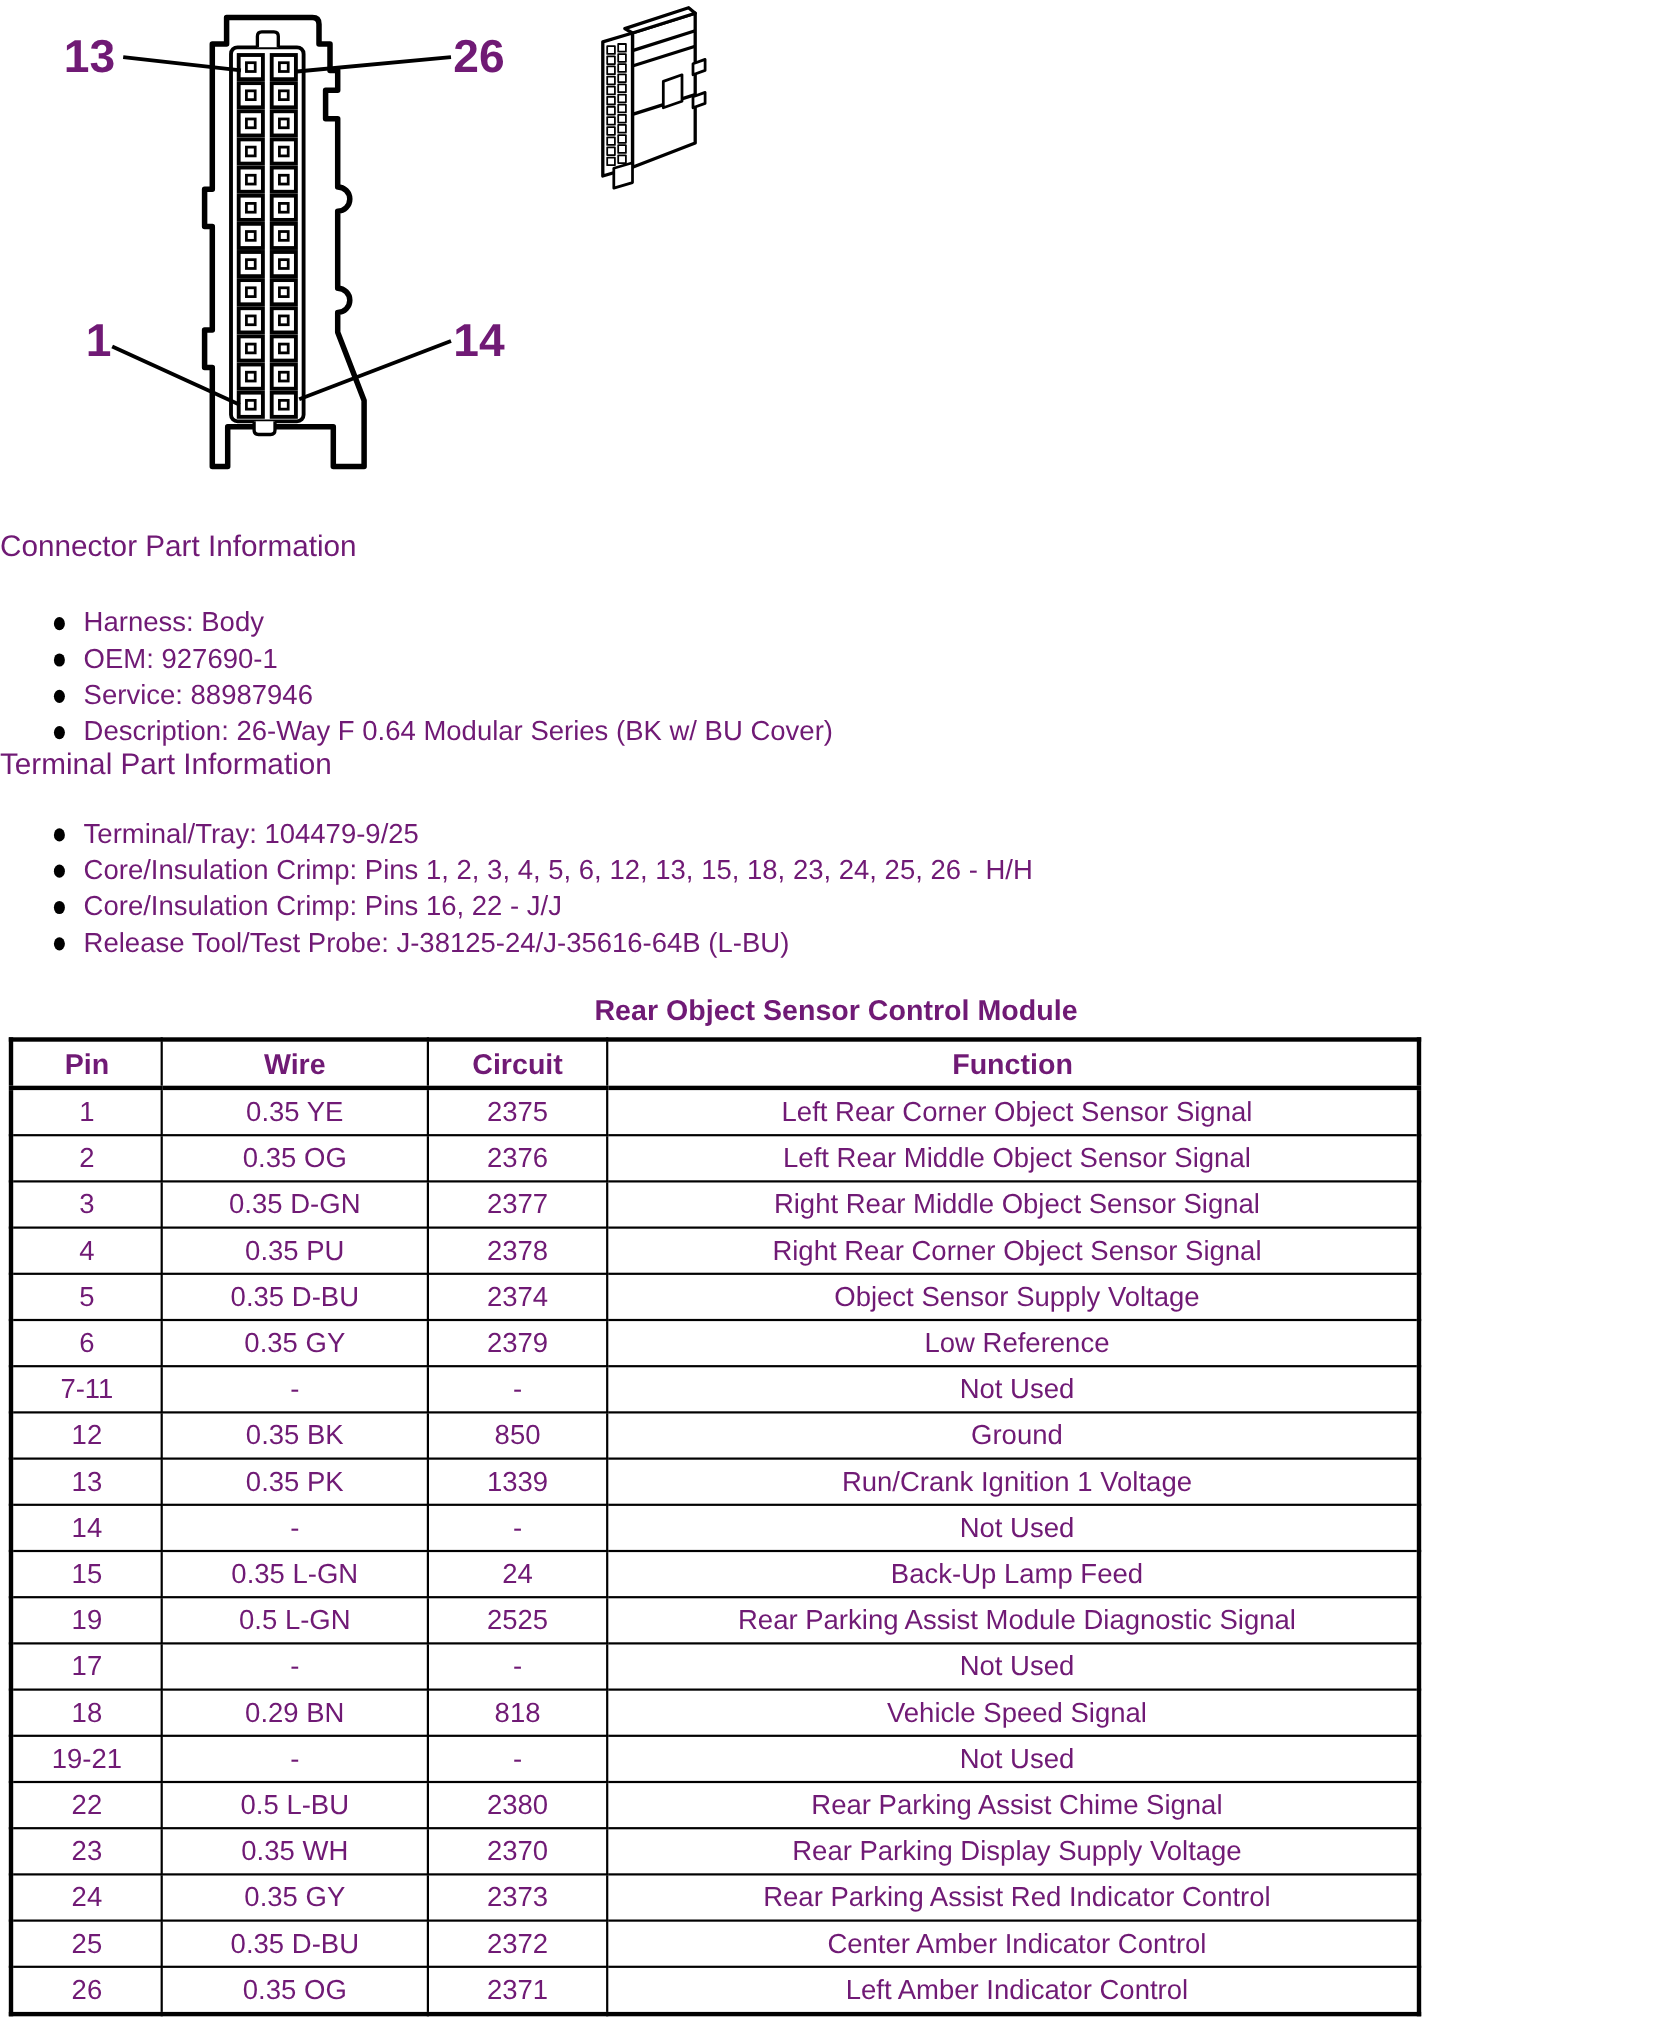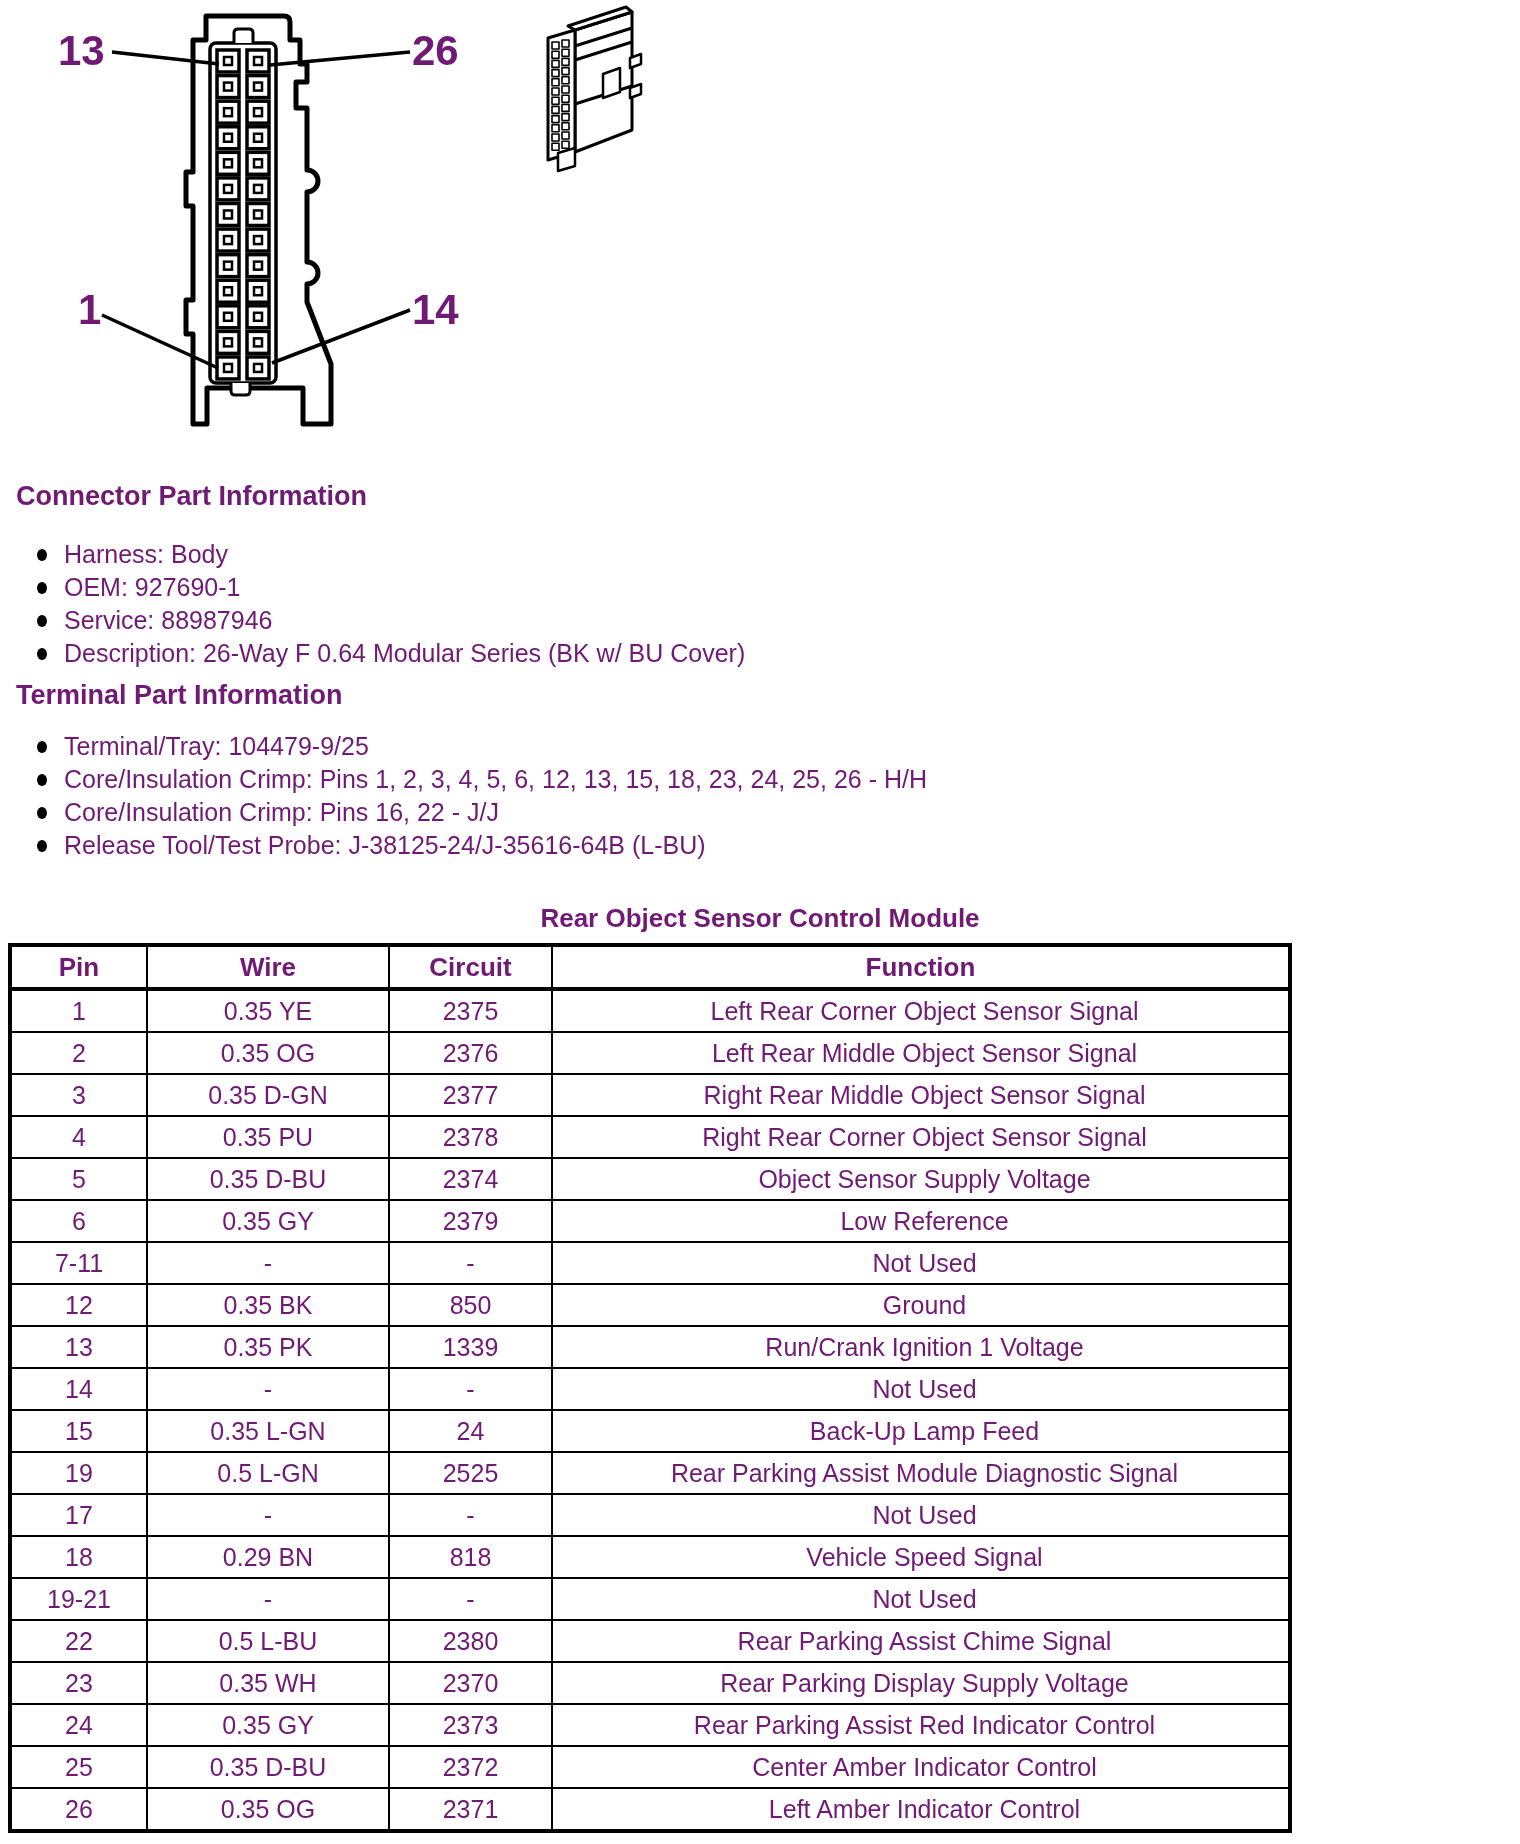--- a/index.html
+++ b/index.html
@@ -7,7 +7,7 @@
         font-family:"Liberation Sans", sans-serif;color:#701a75;}
   .figure-svg{position:absolute;left:0;top:0;}
   .pinlabel{position:absolute;font-size:42px;font-weight:bold;line-height:42px;}
-  .sec-heading{position:absolute;left:16px;font-size:27px;font-weight:bold;line-height:30px;margin:0;}
+  .sec-heading{position:absolute;left:0;font-size:27px;font-weight:normal;line-height:30px;margin:0;}
   .bullets{position:absolute;left:10px;margin:0;padding:0;list-style:none;font-size:25px;}
   .bullets li{height:33px;display:flex;align-items:center;}
   .bullets li::before{content:'';flex:none;width:10px;height:12px;border-radius:50%;

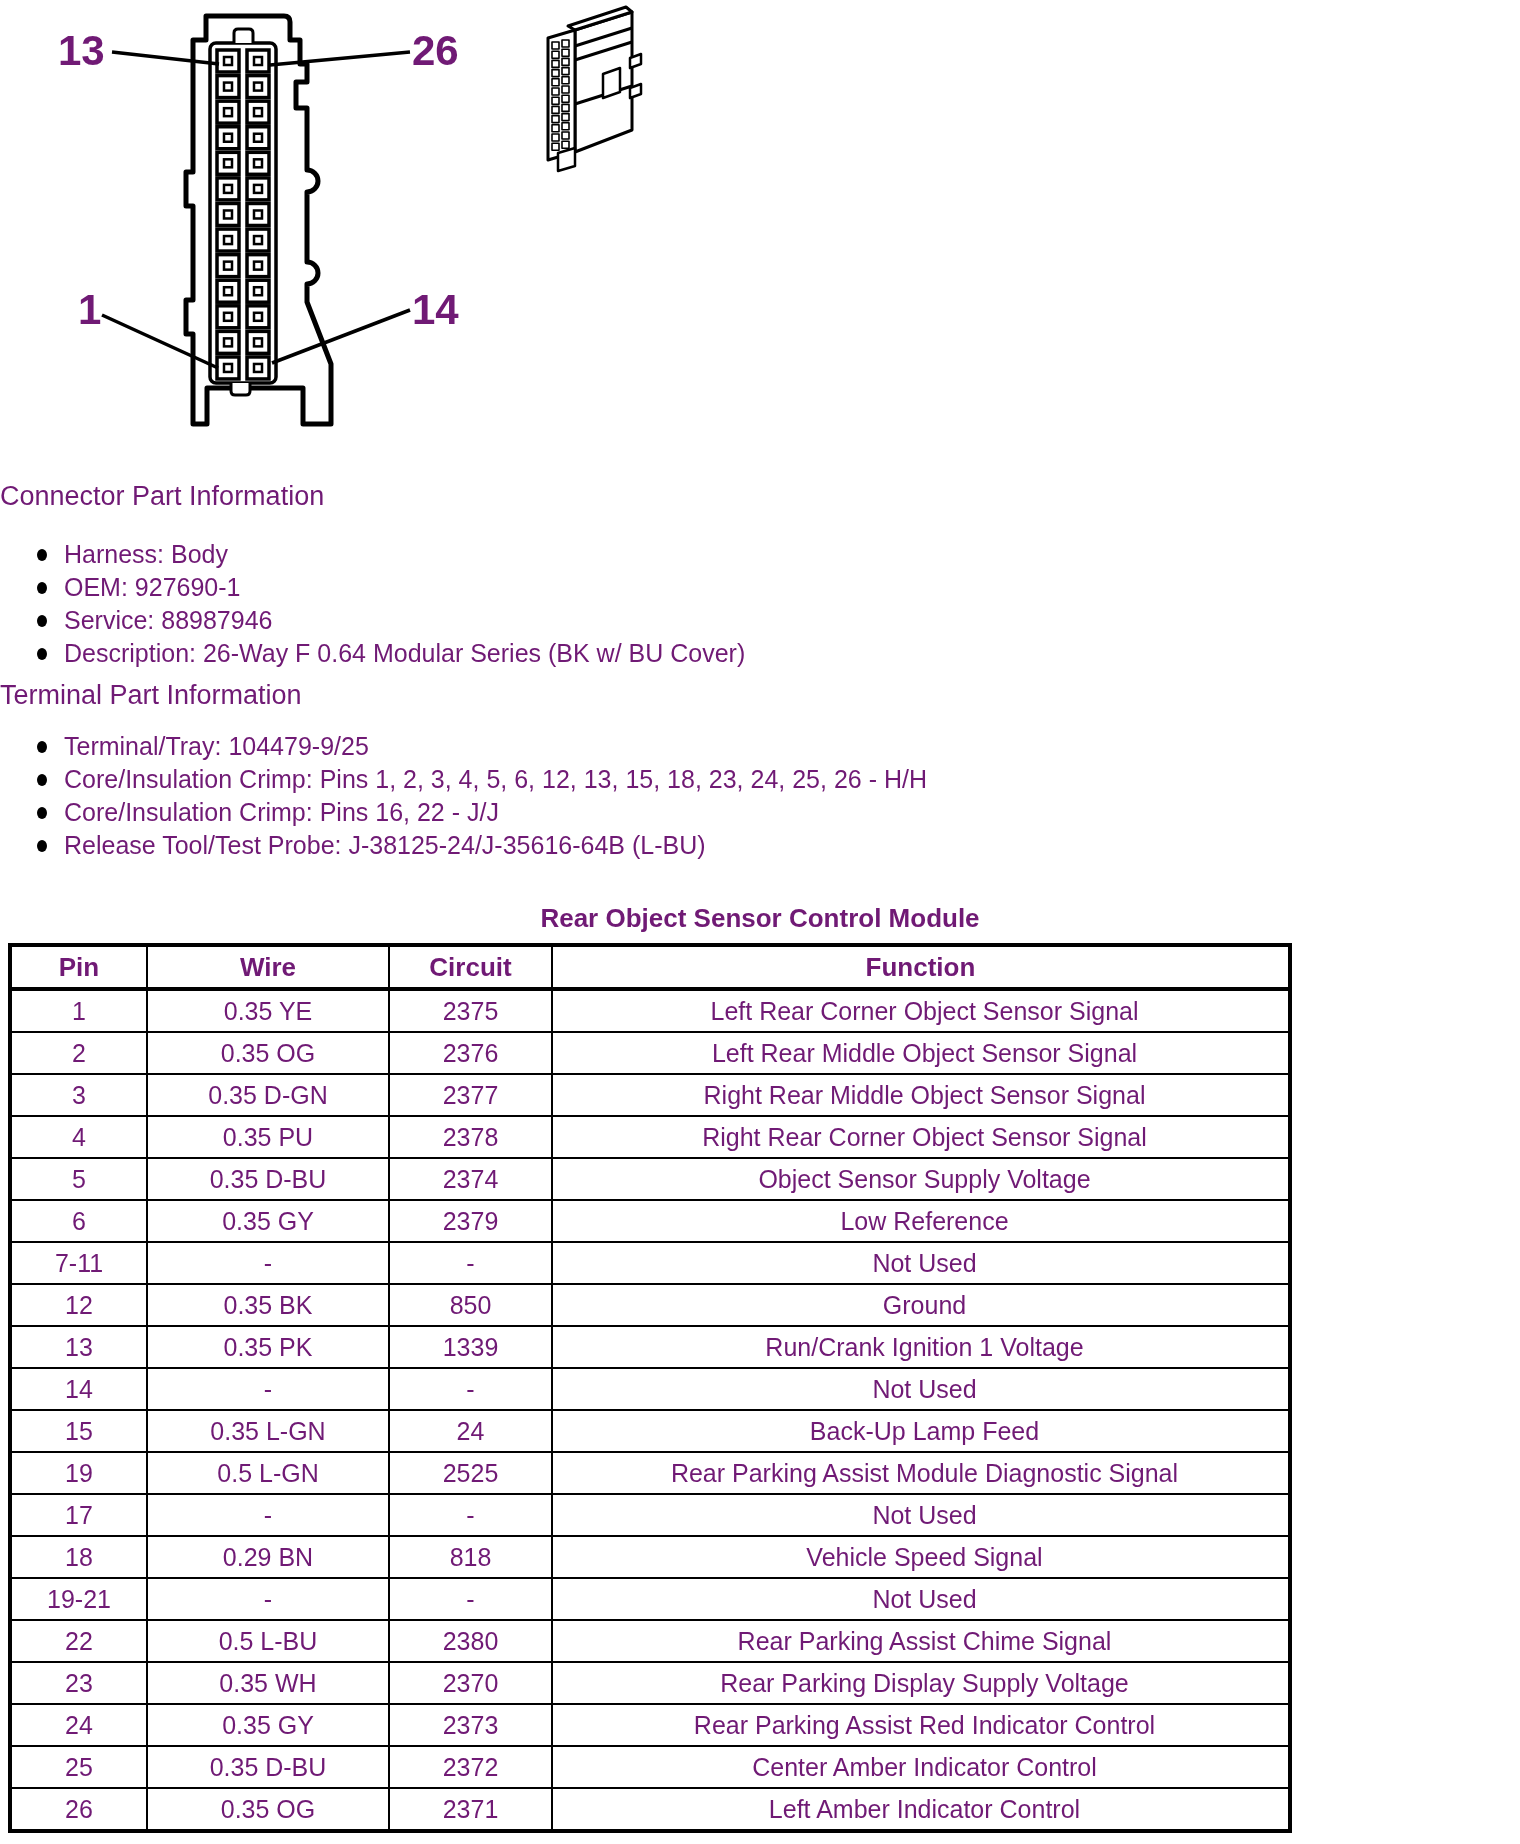--- a/index.html
+++ b/index.html
@@ -8,7 +8,7 @@
   .figure-svg{position:absolute;left:0;top:0;}
   .pinlabel{position:absolute;font-size:42px;font-weight:bold;line-height:42px;}
   .sec-heading{position:absolute;left:0;font-size:27px;font-weight:normal;line-height:30px;margin:0;}
-  .bullets{position:absolute;left:10px;margin:0;padding:0;list-style:none;font-size:25px;}
+  .bullets{position:absolute;left:10px;margin:12px;padding:0;list-style:none;font-size:25px;}
   .bullets li{height:33px;display:flex;align-items:center;}
   .bullets li::before{content:'';flex:none;width:10px;height:12px;border-radius:50%;
         background:#000;margin:0 17px 0 27px;}

